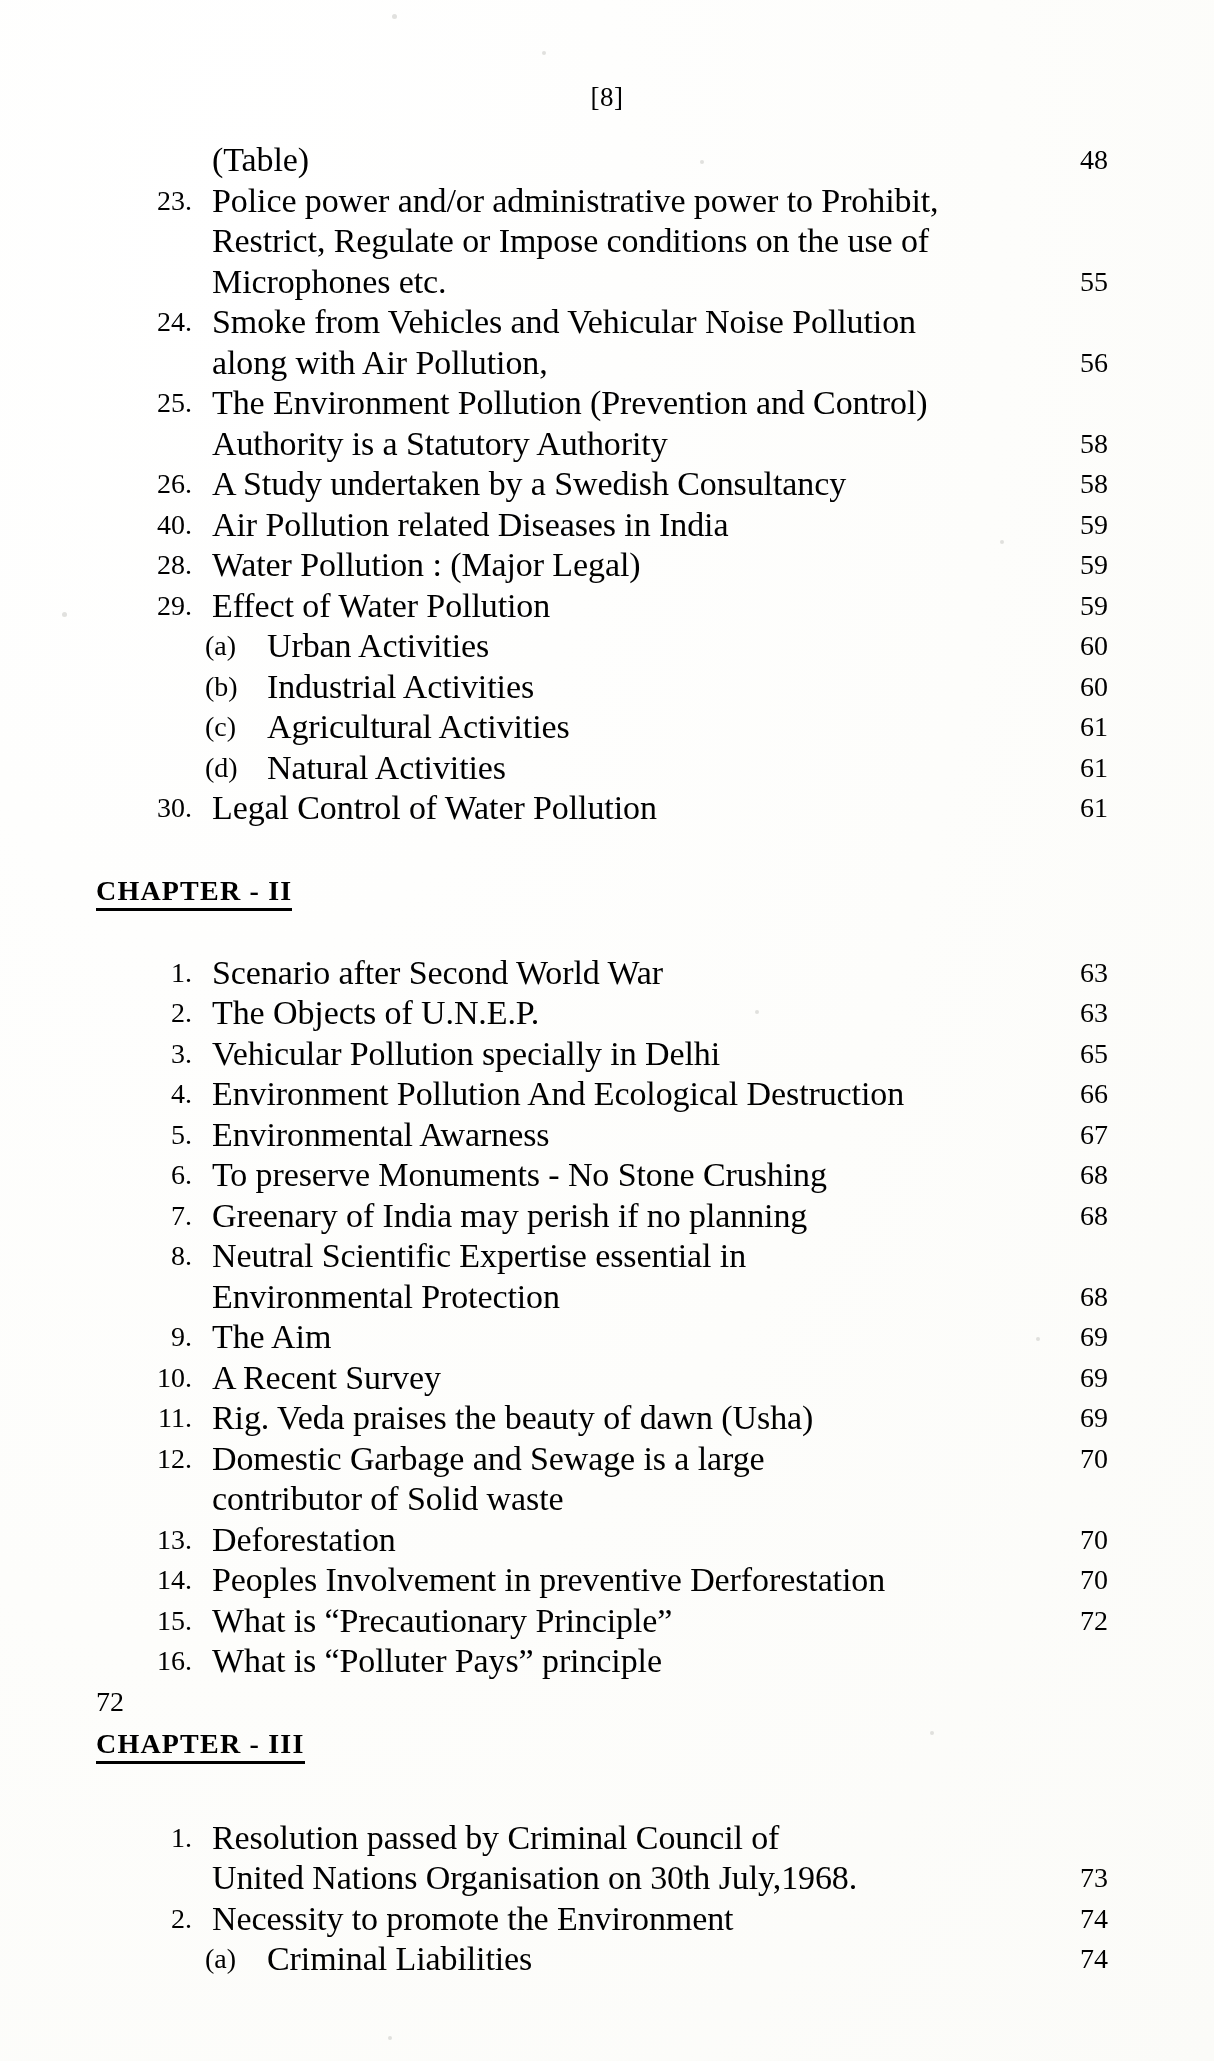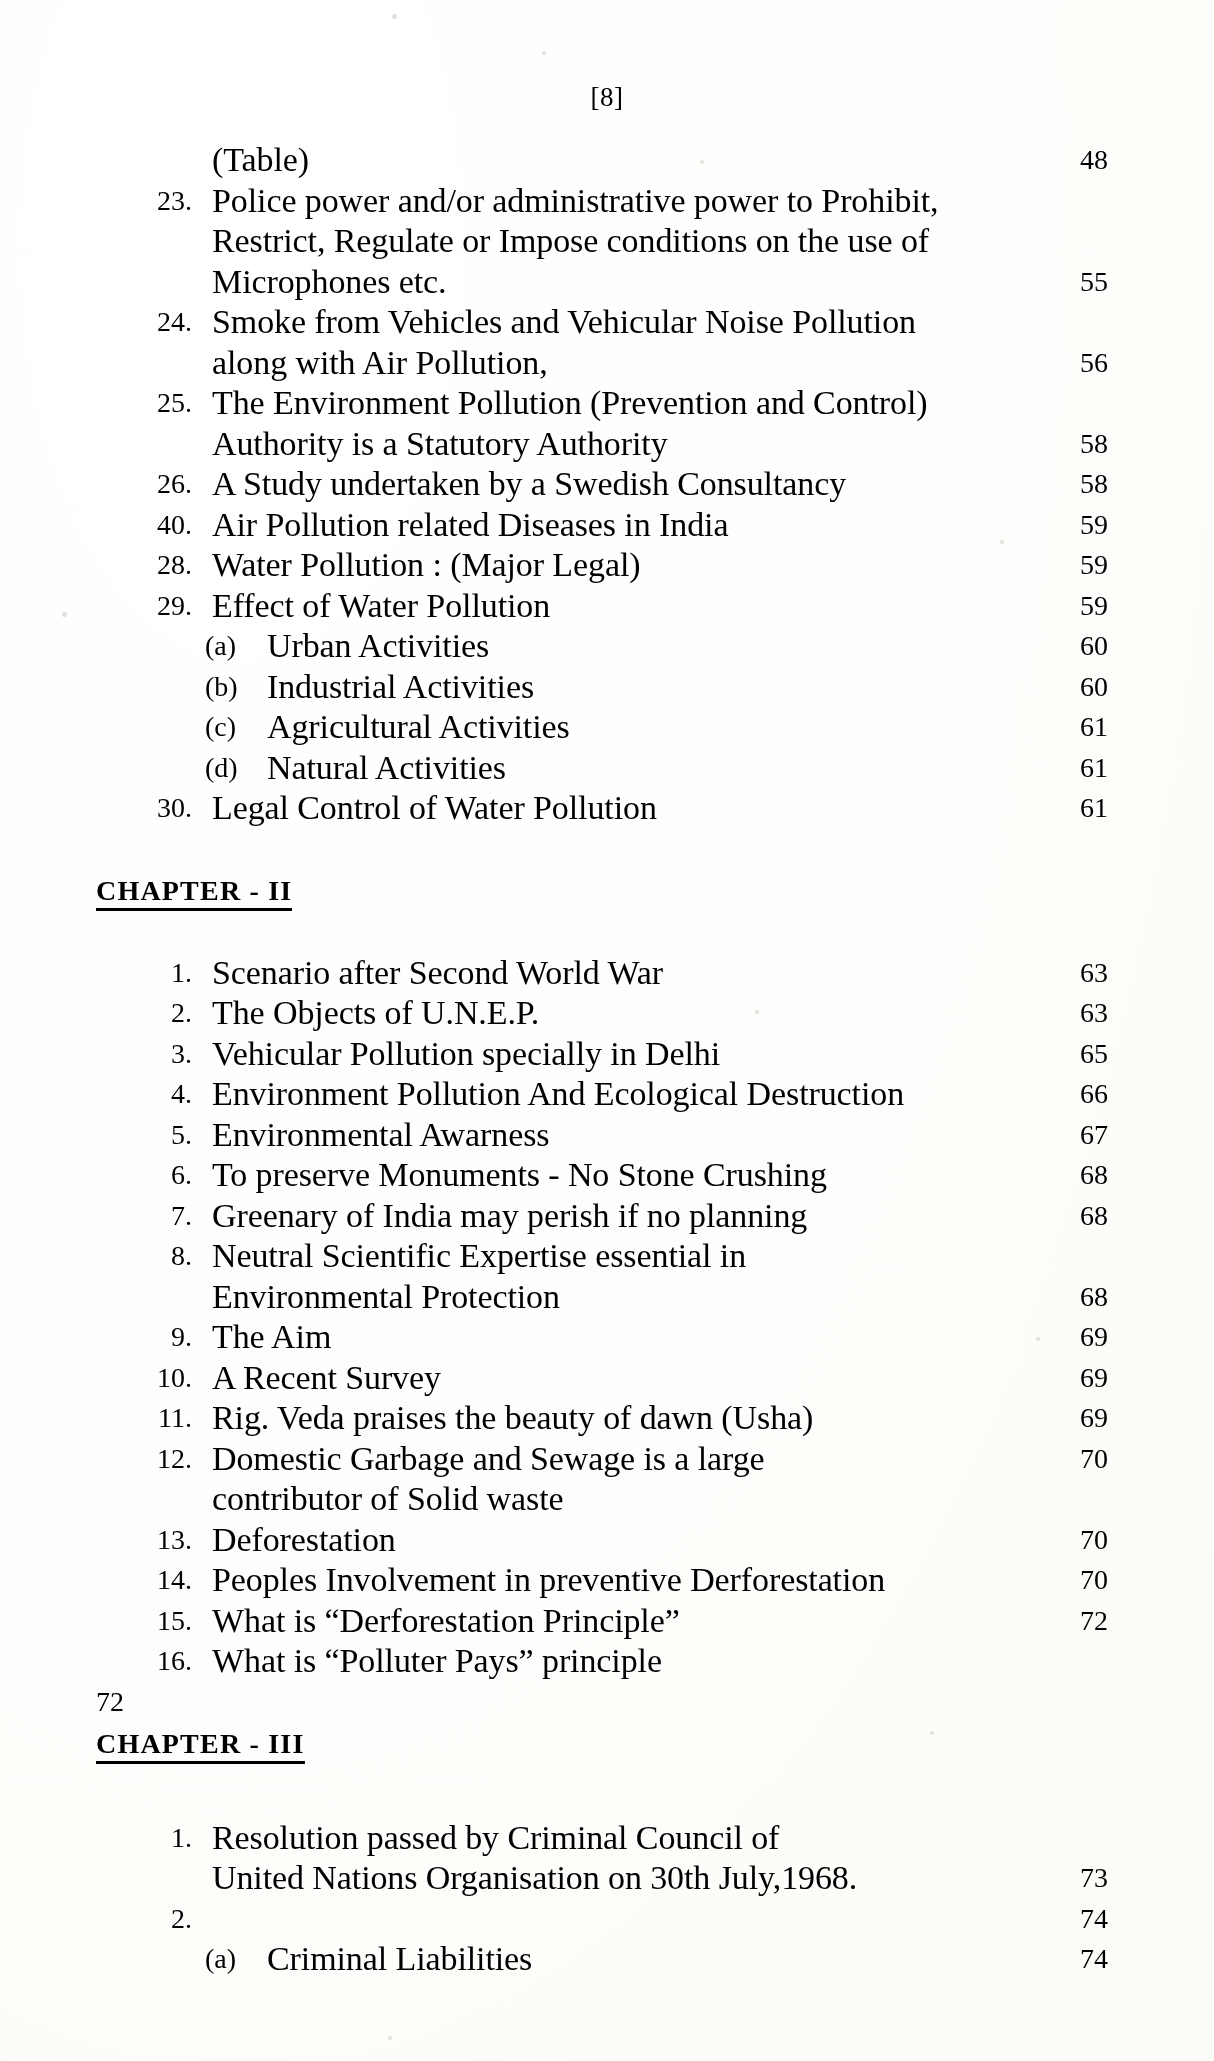--- a/index.html
+++ b/index.html
@@ -390,7 +390,7 @@
       <div class="row">
         <div class="line">
           <span class="num">15.</span>
-          <span class="txt">What is “Derforestation Principle”</span>
+          <span class="txt">What is “Precautionary Principle”</span>
           <span class="pg">72</span>
         </div>
       </div>

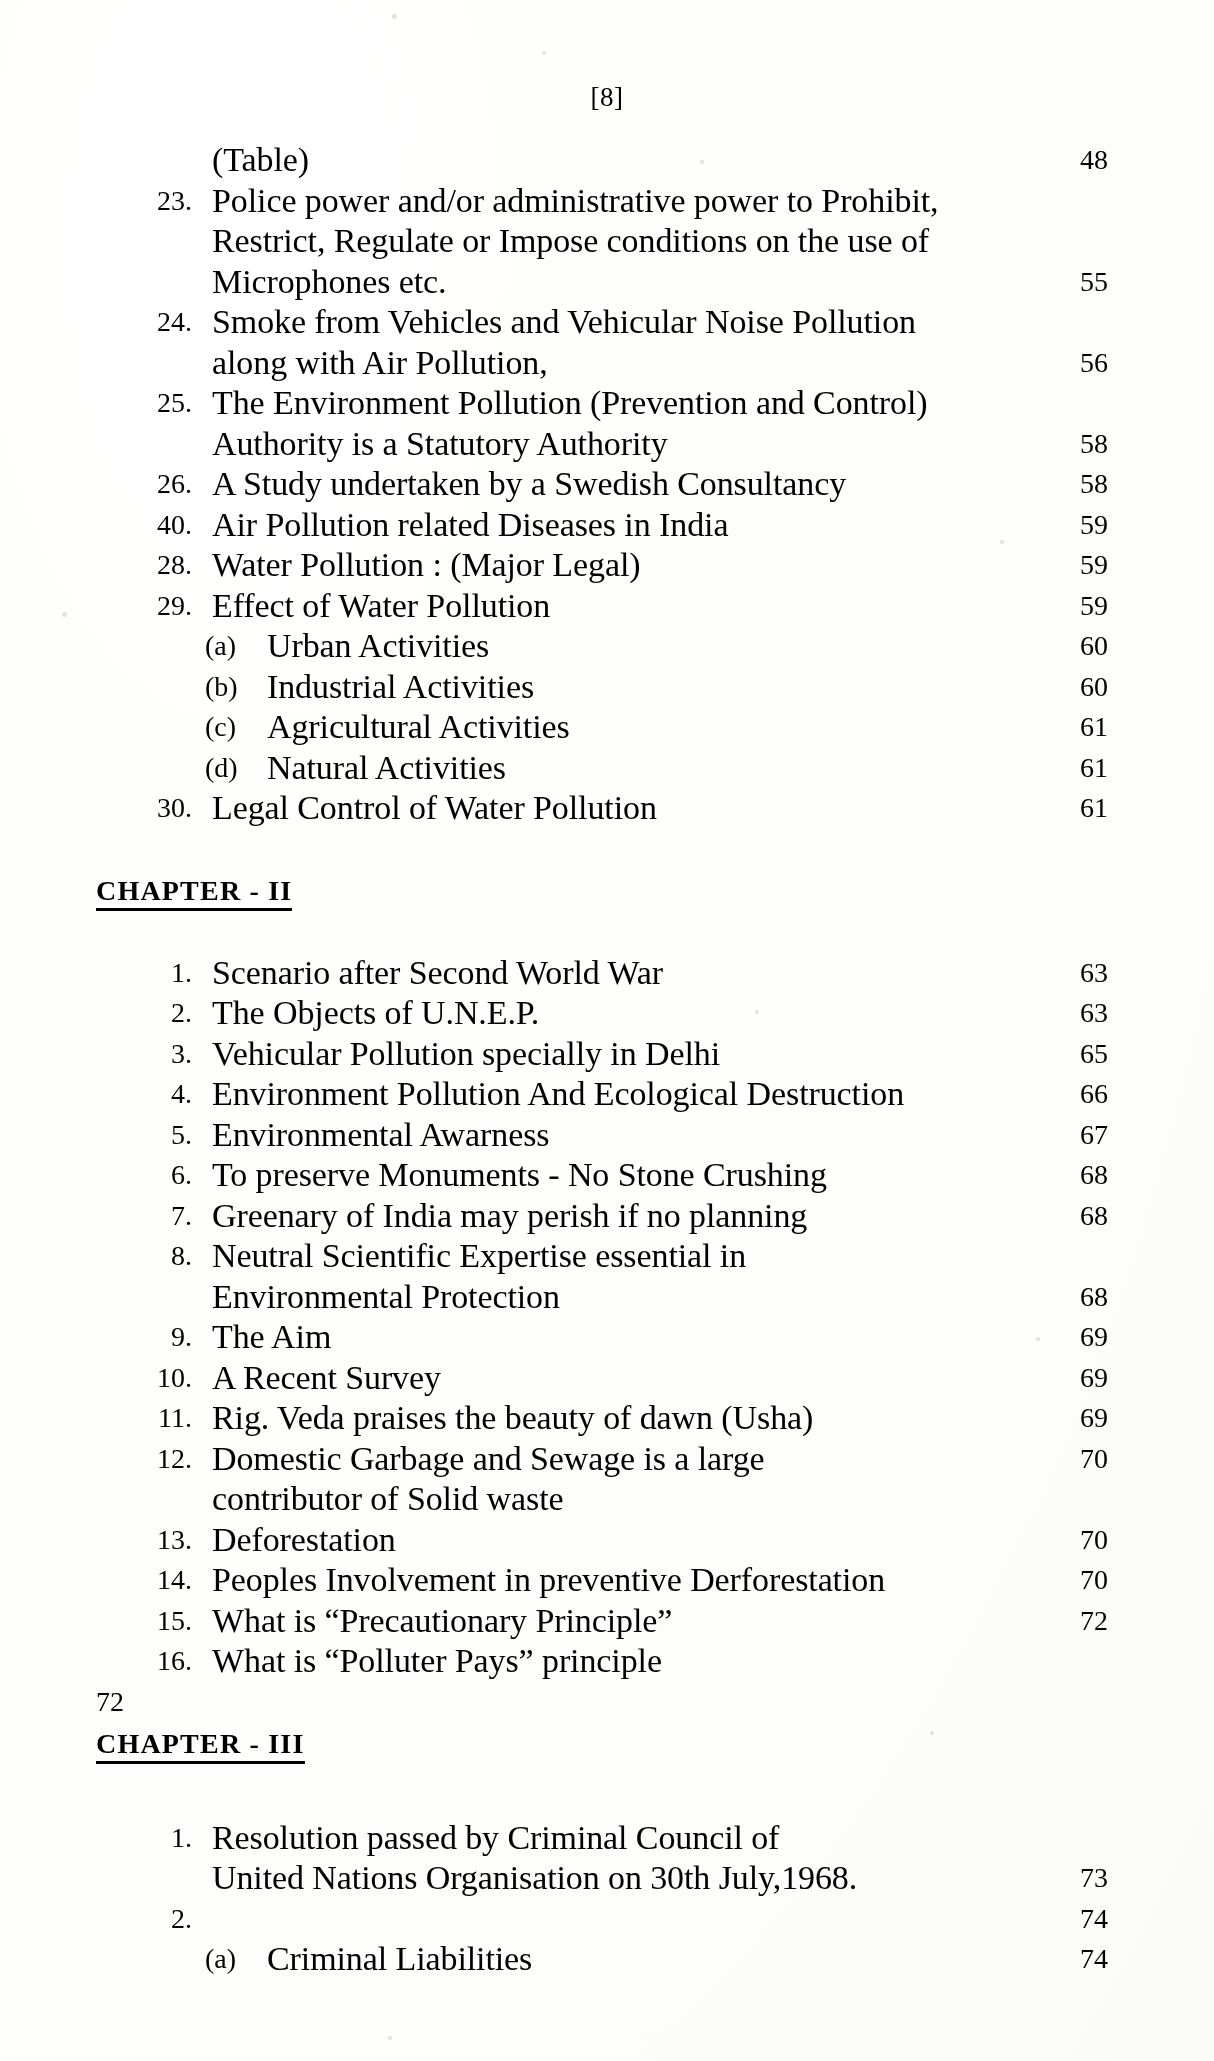--- a/index.html
+++ b/index.html
@@ -428,6 +428,7 @@
       <div class="row">
         <div class="line">
           <span class="num">2.</span>
+          <span class="txt">Necessity to promote the Environment</span>
           <span class="pg">74</span>
         </div>
       </div>

